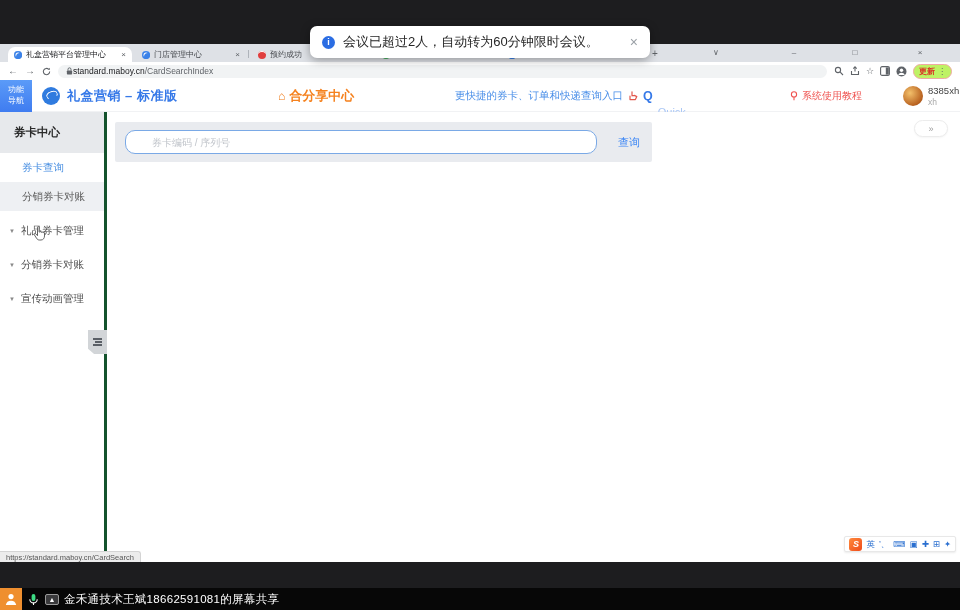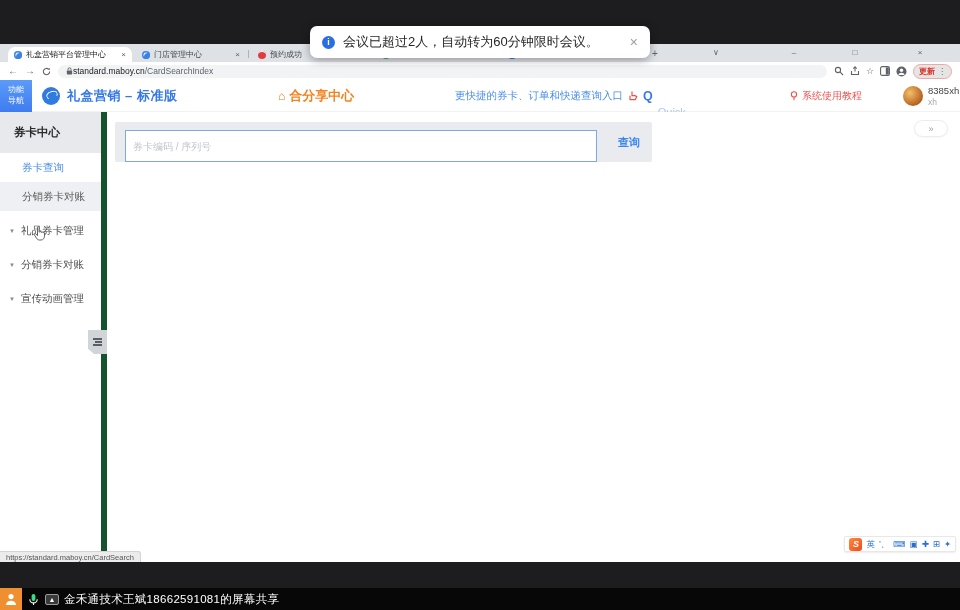--- a/index.html
+++ b/index.html
@@ -32,7 +32,7 @@
   .abicons { display:flex; align-items:center; gap:6px; }
   .star { font-size:9px; color:#5f6368; line-height:1; }
   .updatepill { display:flex; align-items:center; gap:3px; border:1px solid #f0a9a2; border-radius:8px;
-                padding:1px 5px; background:#e5e5e5; }
+                padding:1px 5px; background:#bef264; }
   .updatepill .utext { color:#d93025; font-size:8px; font-weight:bold; }
   .updatepill .kebab { color:#5f6368; font-size:8px; }
 

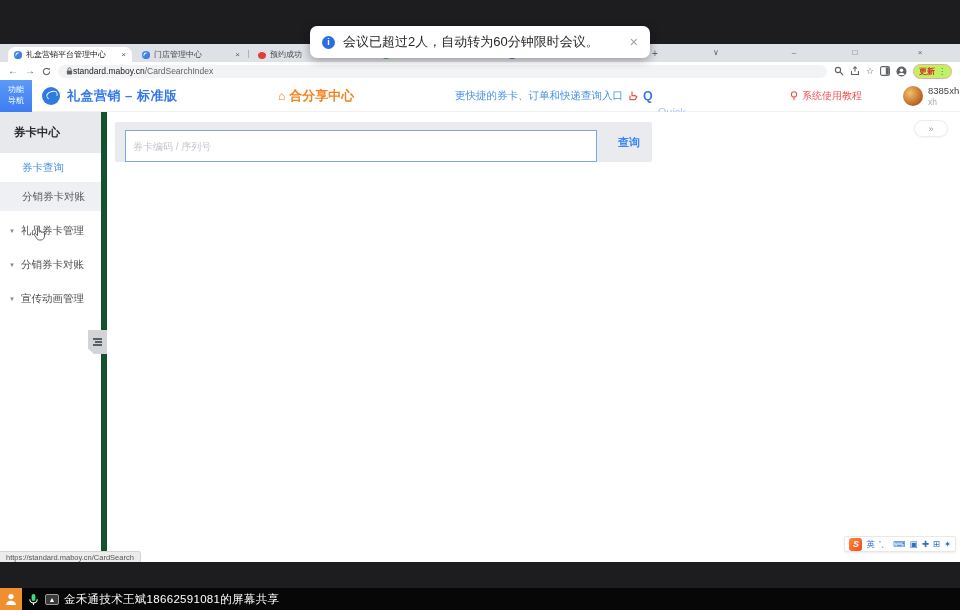--- a/index.html
+++ b/index.html
@@ -62,7 +62,7 @@
 
   
   .app-body { position:relative; height:450px; background:#fff; }
-  .sidebar { position:absolute; left:0; top:0; width:107px; height:450px; background:#fff; border-right:6px solid #14532d; }
+  .sidebar { position:absolute; left:0; top:0; width:107px; height:450px; background:#fff; border-right:3px solid #14532d; }
   .side-section { height:41px; background:#e7e9ec; display:flex; align-items:center; padding-left:14px;
                   font-size:11.5px; font-weight:bold; color:#2b2b2b; }
   .side-item { height:29px; display:flex; align-items:center; padding-left:22px; font-size:10.5px; color:#5a5a5a; }

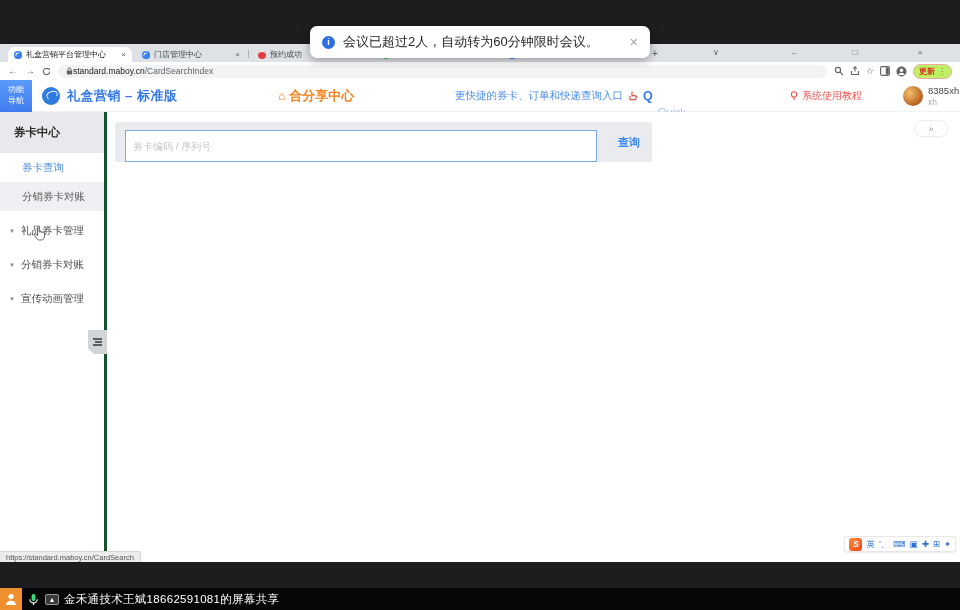--- a/index.html
+++ b/index.html
@@ -78,8 +78,8 @@
 
   .content { position:absolute; left:108px; top:0; right:0; height:450px; background:#fff; }
   .search-panel { position:absolute; left:7px; top:10px; width:537px; height:40px; background:#e9ebef; border-radius:2px; }
-  .search-input { position:absolute; left:10px; top:8px; width:472px; height:32px; border:1px solid #7aa9e6;
-                  border-radius:0; font-size:10px; padding:0 7px; color:#333; outline:none;
+  .search-input { position:absolute; left:10px; top:8px; width:472px; height:24px; border:1px solid #7aa9e6;
+                  border-radius:10px; font-size:10px; padding:0 26px; color:#333; outline:none;
                   font-family:"Liberation Sans","DejaVu Sans",sans-serif; }
   .search-input::placeholder { color:#c2c6cc; }
   .search-btn { position:absolute; right:12px; top:13px; color:#3d87f5; font-weight:bold; font-size:11px;

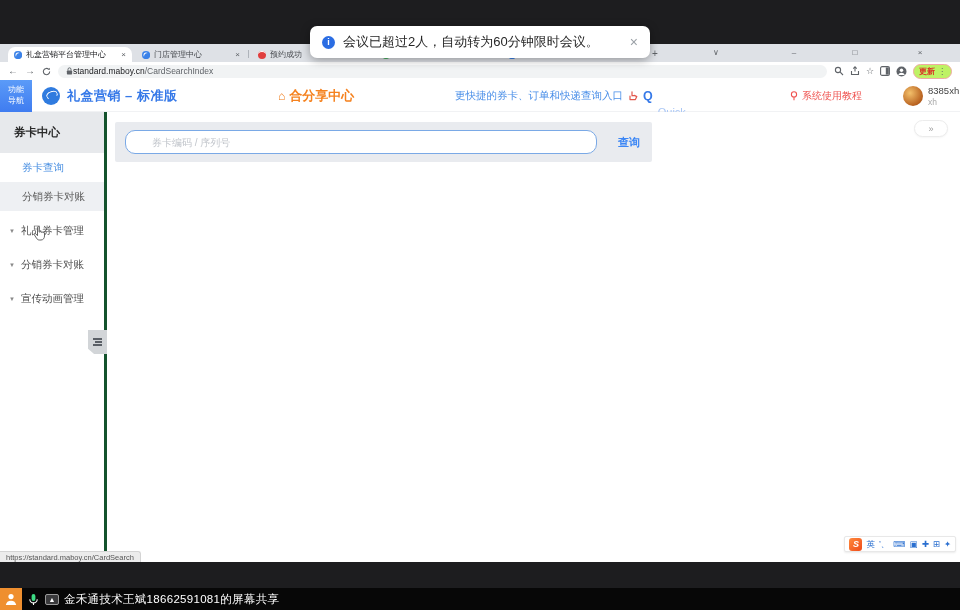--- a/index.html
+++ b/index.html
@@ -82,7 +82,7 @@
                   border-radius:10px; font-size:10px; padding:0 26px; color:#333; outline:none;
                   font-family:"Liberation Sans","DejaVu Sans",sans-serif; }
   .search-input::placeholder { color:#c2c6cc; }
-  .search-btn { position:absolute; right:12px; top:13px; color:#3d87f5; font-weight:bold; font-size:11px;
+  .search-btn { position:absolute; right:12px; top:13px; color:#3d87f5; font-weight:normal; font-size:11px;
                 background:none; border:none; font-family:inherit; }
   .collapse-pill { position:absolute; right:12px; top:8px; width:34px; height:17px; border:1px solid #ececec;
                    border-radius:9px; background:#fff; color:#999; font-size:9px; display:flex; align-items:center;

